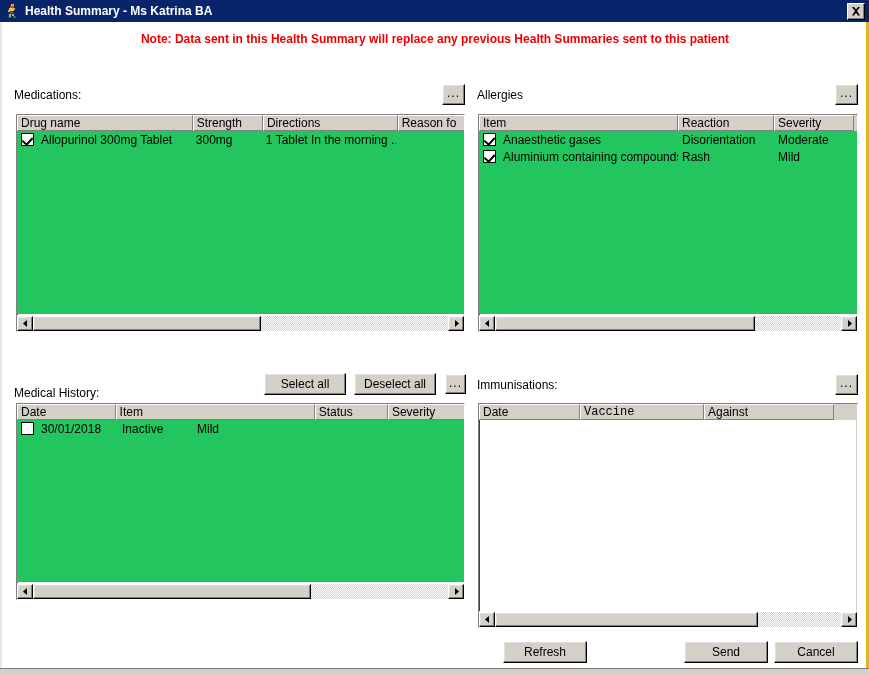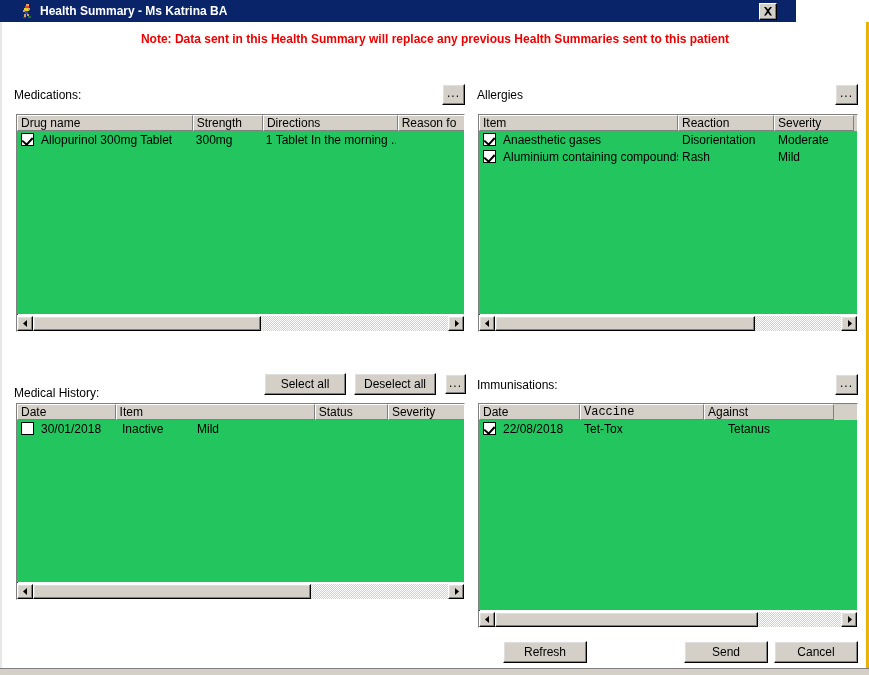--- a/index.html
+++ b/index.html
@@ -29,12 +29,12 @@
   .titlebar {
     position: absolute;
     left: 0; top: 0;
-    width: 796px;
+    width: 869px;
     height: 22px;
     background: #0a246a;
     display: flex;
     align-items: center;
-    padding: 0 17px;
+    padding: 0 2px;
     box-sizing: border-box;
   }
   .title-icon {

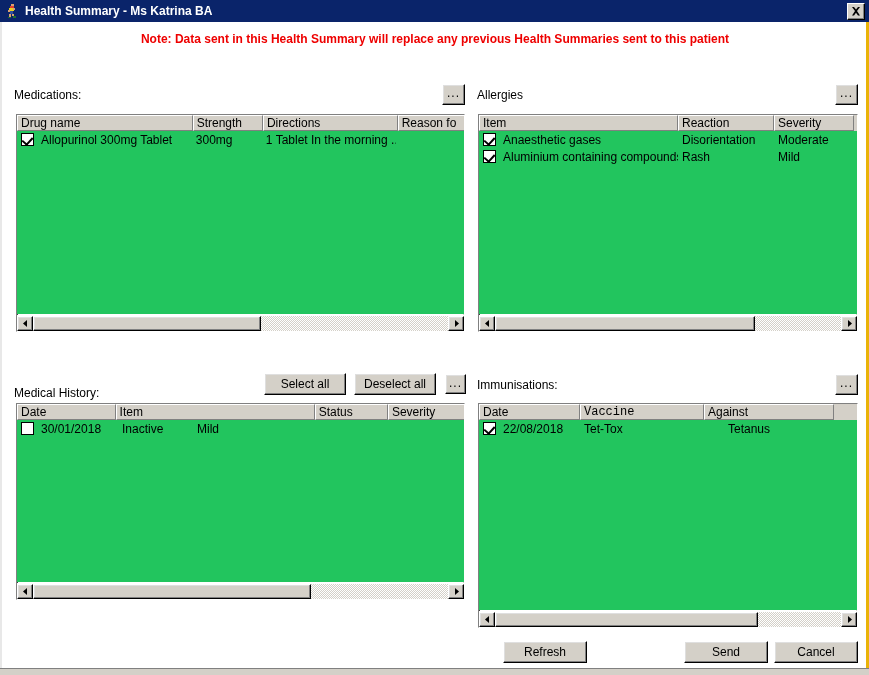--- a/index.html
+++ b/index.html
@@ -432,16 +432,6 @@
           <div class="hcell" style="width:124px;font-family:Liberation Mono, monospace;">Vaccine</div>
           <div class="hcell" style="width:130px;">Against</div>
         </div>
-        <div class="rows" style="bottom:17px;">
-          <div class="row">
-            <div class="cell first" style="width:101px;">
-              <span class="cbx checked"></span>
-              <span>22/08/2018</span>
-            </div>
-            <div class="cell pad" style="width:144px;">Tet-Tox</div>
-            <div class="cell pad" style="width:130px;">Tetanus</div>
-          </div>
-        </div>
         <div class="hscroll" style="width:378px;">
           <div class="sb-arrow">
             <svg width="5" height="7" viewBox="0 0 5 7">

